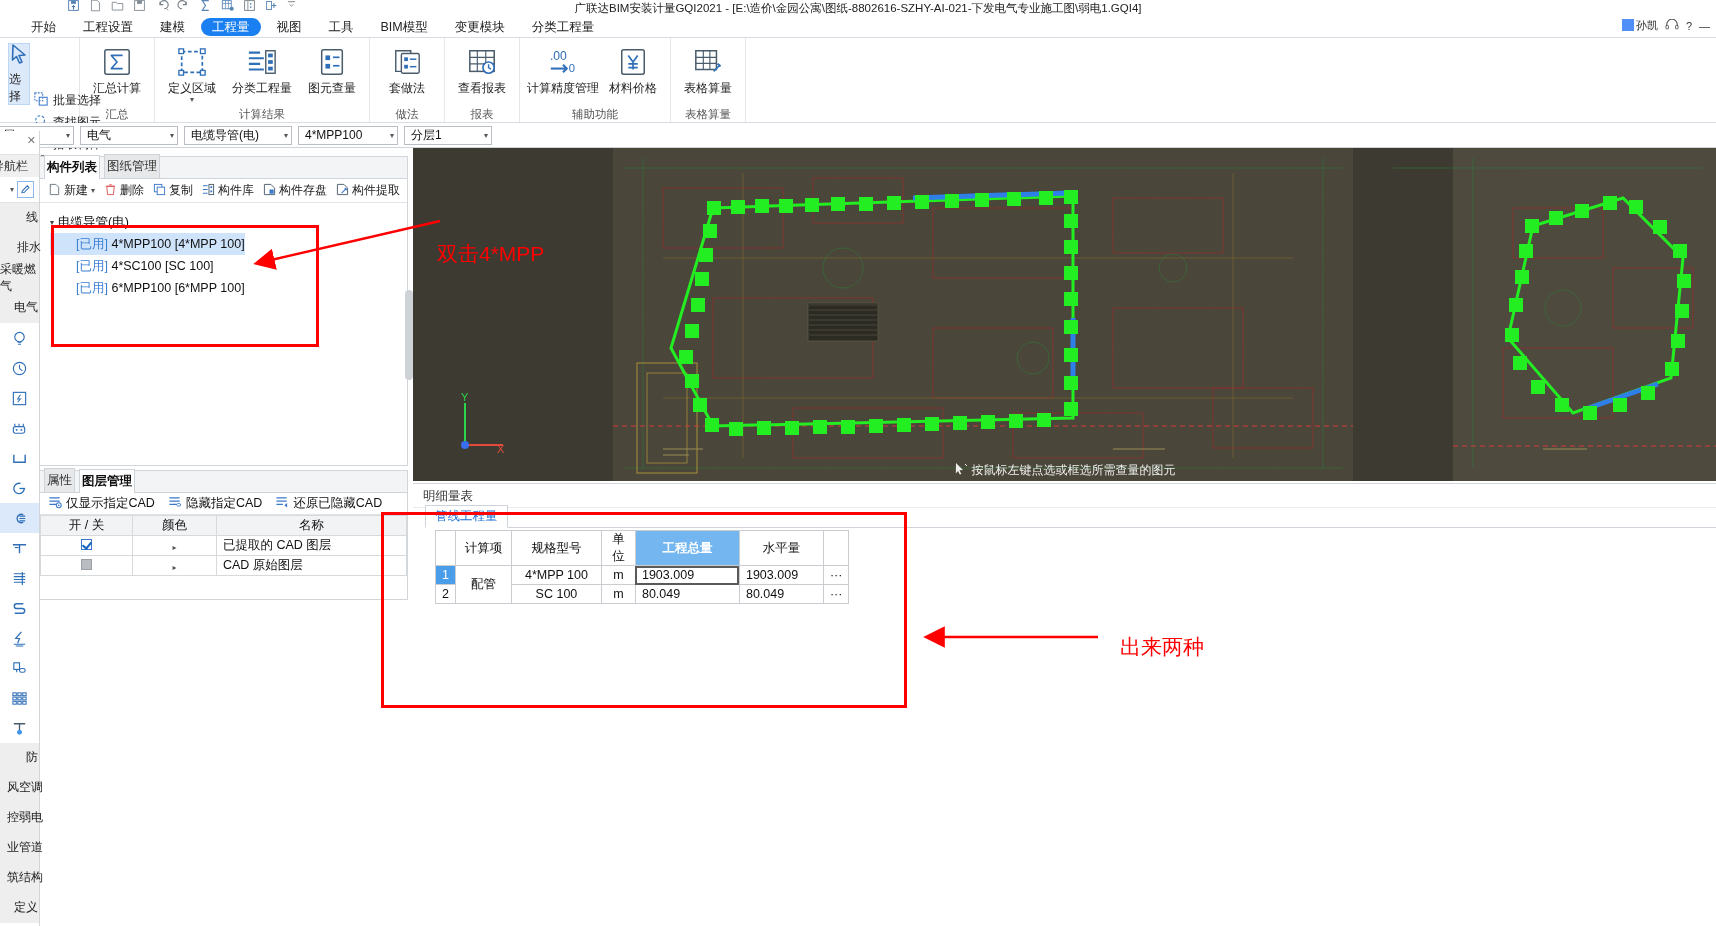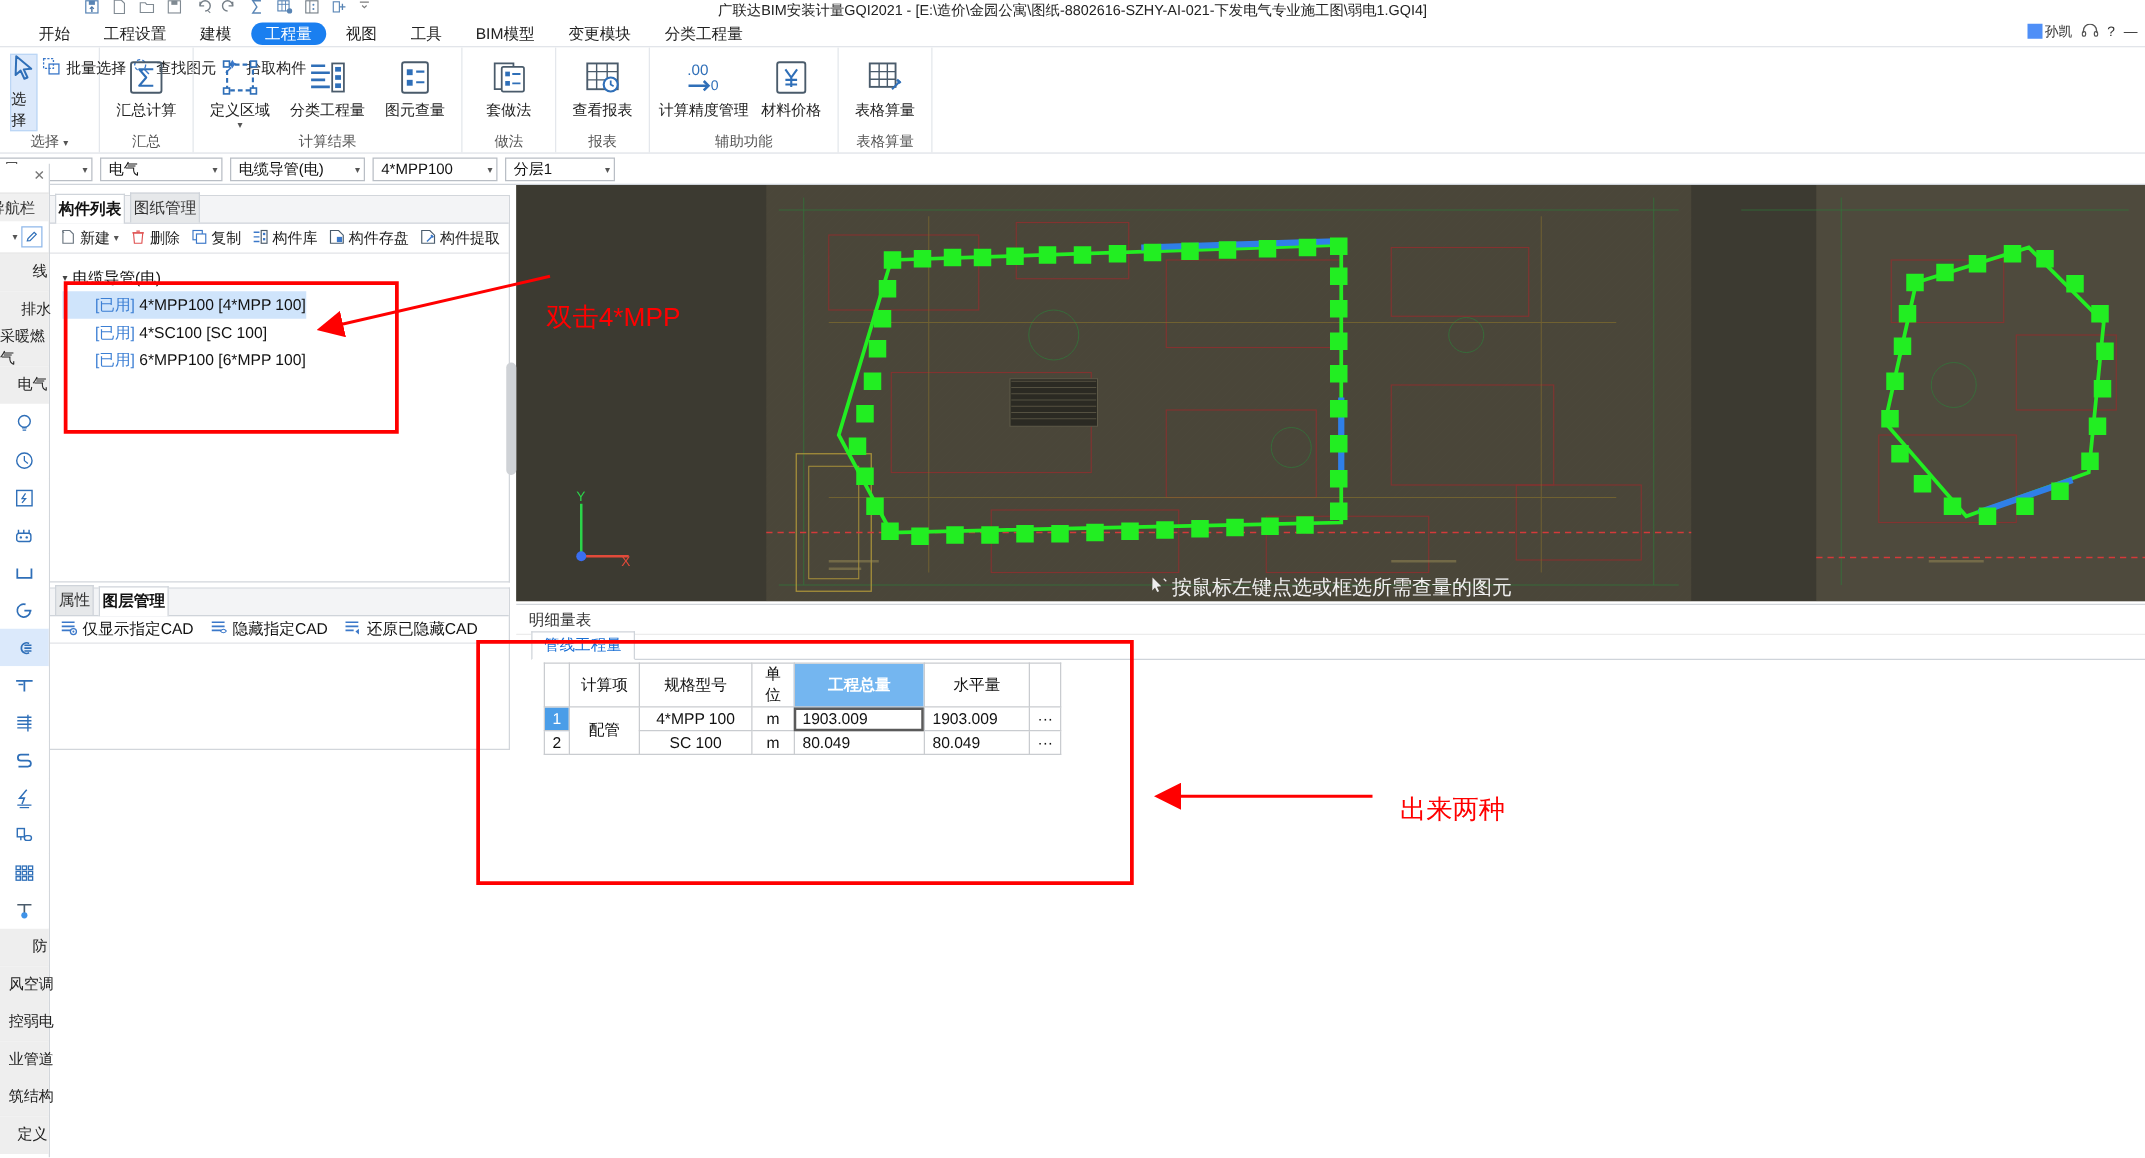--- a/index.html
+++ b/index.html
@@ -66,7 +66,7 @@
     display:flex;flex-direction:column;align-items:center;justify-content:center; margin:2px 0 0 2px;
   }
   .selbig .lbl{font-size:12px;color:#222;margin-top:3px;}
-  .sellist{ display:flex;gap:5px; padding:5px 0 0 4px;}
+  .sellist{ display:flex;flex-direction:column; gap:5px; padding:5px 0 0 4px;margin-top:46px;}
   .selitem{ display:flex; align-items:center; gap:5px; font-size:12px; color:#222; white-space:nowrap;}
 
   

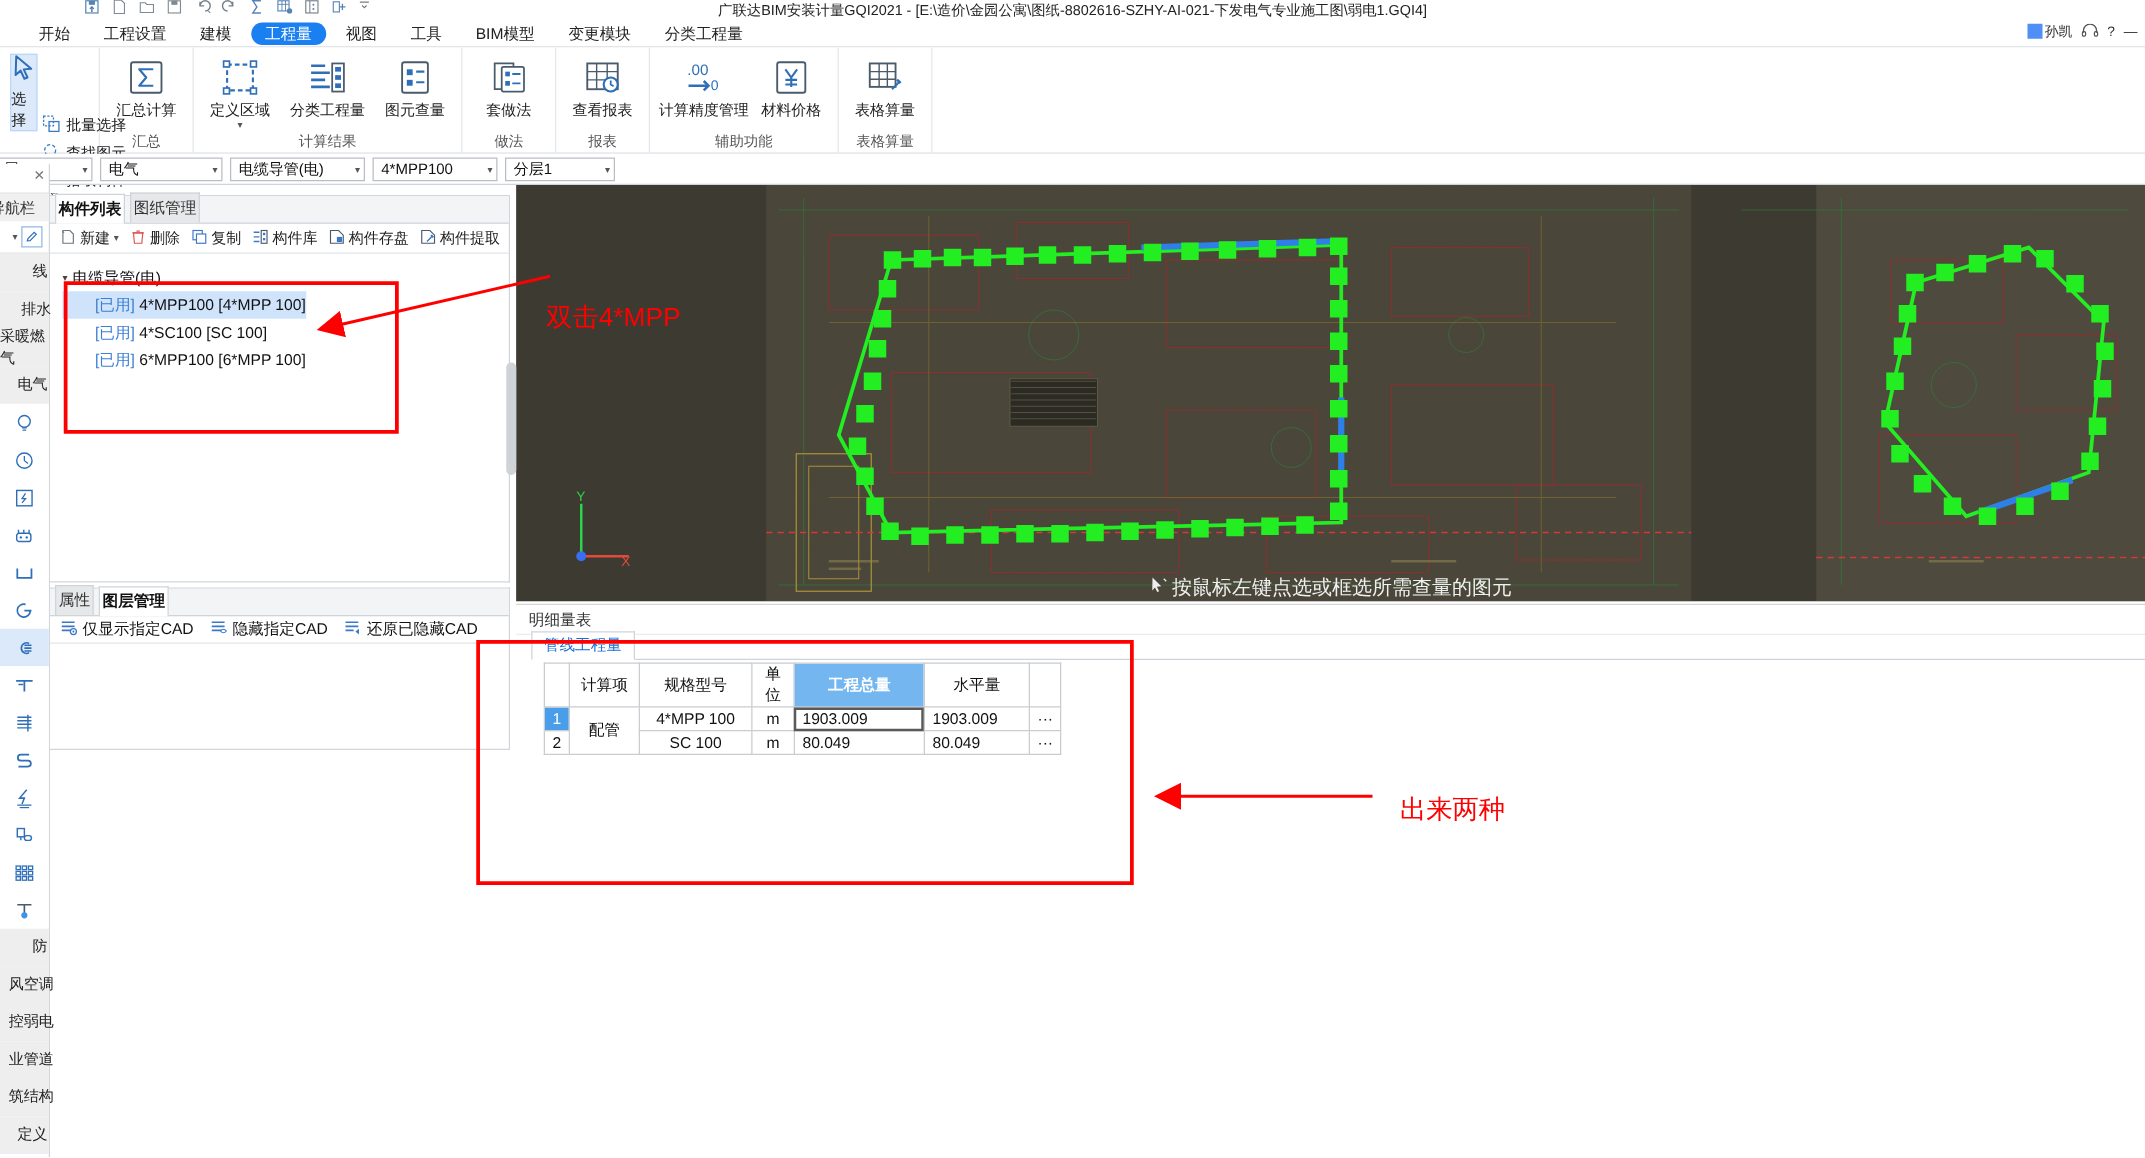--- a/index.html
+++ b/index.html
@@ -130,7 +130,7 @@
 
   
   .viewport{position:absolute;left:413px;top:148px;right:0;height:333px;background:#3c3a31;overflow:hidden;}
-  .vp-status{position:absolute;left:0;right:0;bottom:0;height:22px;color:#f0f0f0;font-size:16px;display:flex;align-items:center;justify-content:center;gap:4px;}
+  .vp-status{position:absolute;left:0;right:0;bottom:0;height:22px;color:#f0f0f0;font-size:12px;display:flex;align-items:center;justify-content:center;gap:4px;}
   .axis{position:absolute;left:44px;bottom:28px;width:50px;height:60px;}
   .scrollv{position:absolute;left:405px;top:290px;width:8px;height:90px;background:#cfd2d6;border-radius:4px;z-index:6;}
 

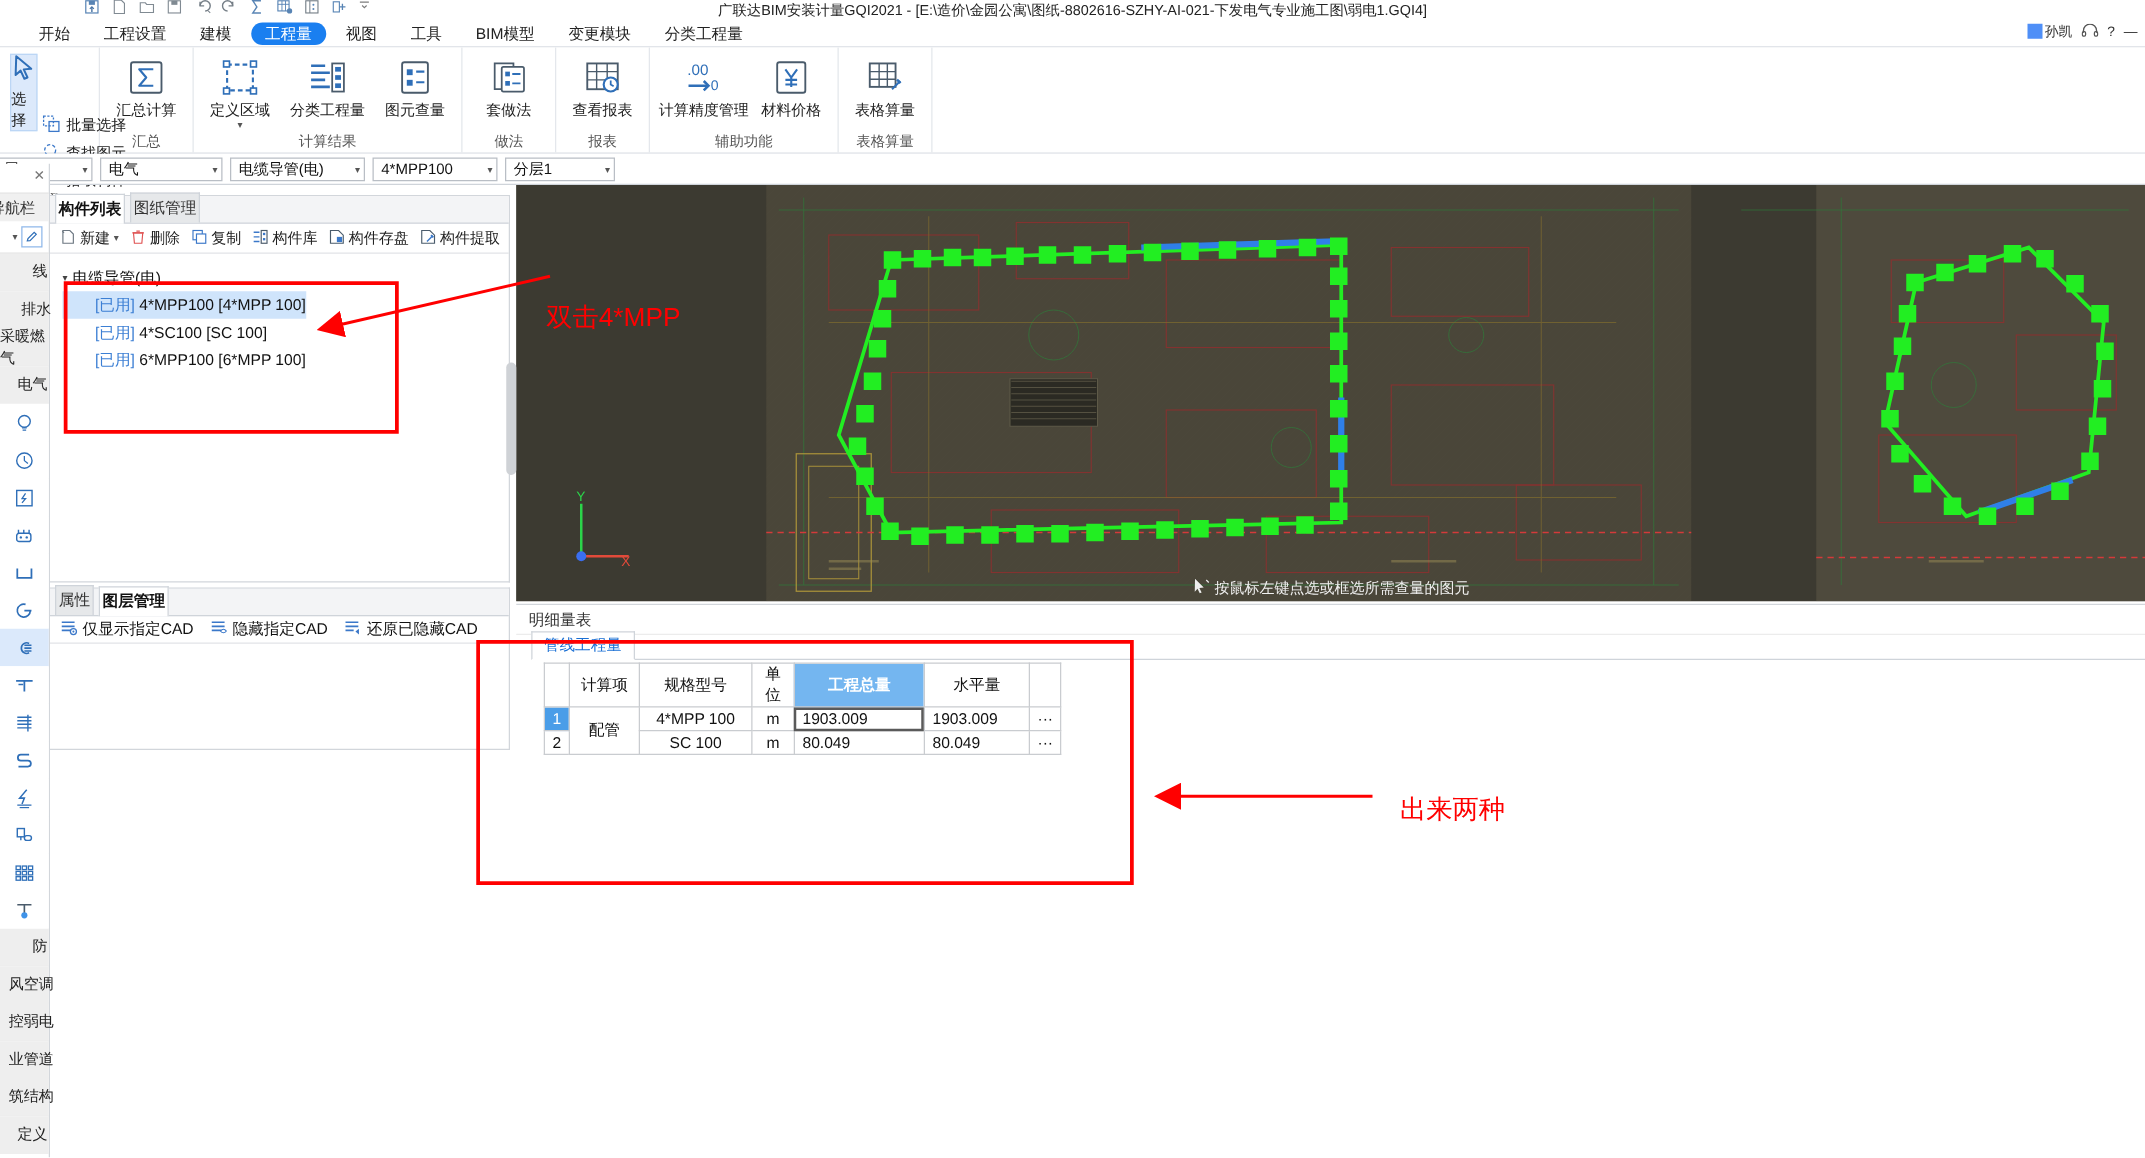--- a/index.html
+++ b/index.html
@@ -700,6 +700,27 @@
       <span>还原已隐藏CAD</span>
     </div>
   </div>
+  <table class="ltable">
+    <thead>
+        <tr>
+      <th style="width:92px">开 / 关</th>
+      <th style="width:84px">颜色</th>
+      <th>名称</th>
+    </tr>
+      </thead>
+    <tbody>
+      <tr>
+        <td><span class="chk on"></span></td>
+        <td><span class="arrowr">▸</span></td>
+        <td class="nm">已提取的 CAD 图层</td>
+      </tr>
+      <tr>
+        <td><span class="chk grey"></span></td>
+        <td><span class="arrowr">▸</span></td>
+        <td class="nm">CAD 原始图层</td>
+      </tr>
+    </tbody>
+  </table>
 </div>
 
 <div class="scrollv"></div>

